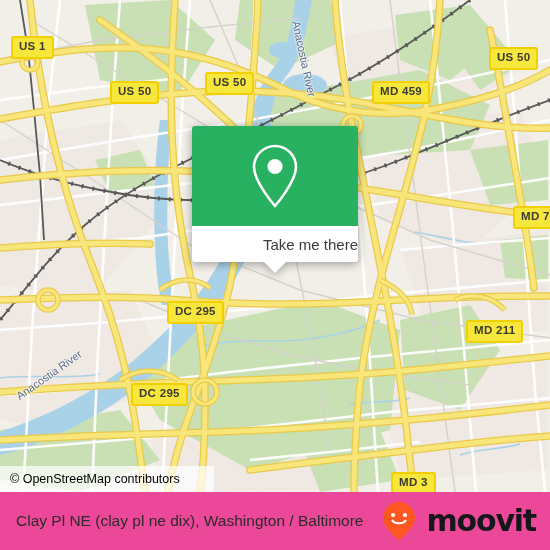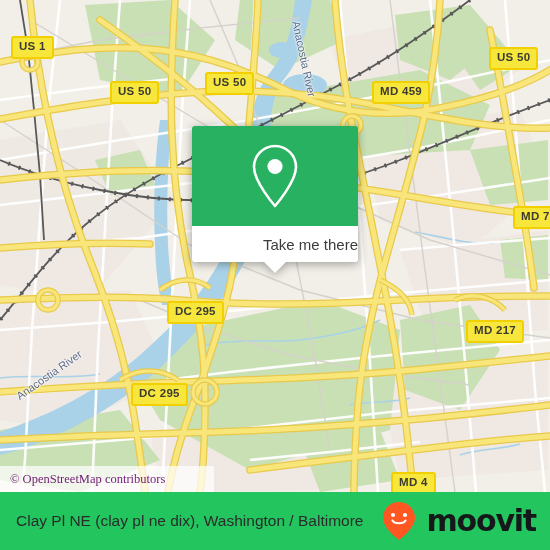--- a/index.html
+++ b/index.html
@@ -342,7 +342,7 @@
         <div class="shield" style="left: 513px; top: 206px;">MD 70</div>
         <div class="shield" style="left: 167px; top: 301px;">DC 295</div>
         <div class="shield" style="left: 131px; top: 383px;">DC 295</div>
-        <div class="shield" style="left: 466px; top: 320px;">MD 217</div>
+        <div class="shield" style="left: 466px; top: 320px;">MD 211</div>
         <div class="shield" style="left: 391px; top: 472px;">MD 4</div>
       </div>
 

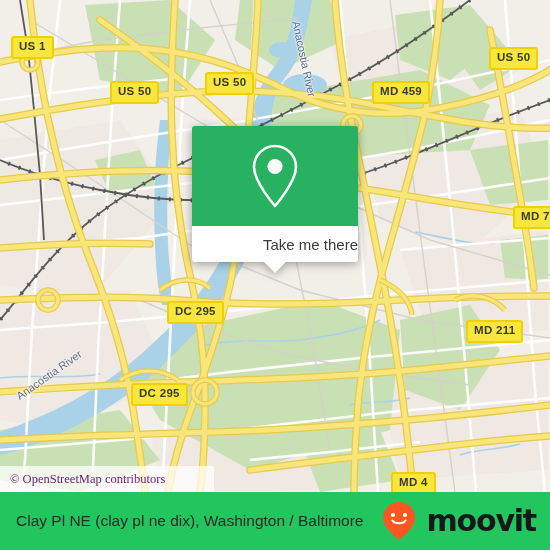--- a/index.html
+++ b/index.html
@@ -112,8 +112,8 @@
   }
   #attribution-text {
     font-size: 12.5px;
-    color: #701a75;
-    font-family: Liberation Serif, serif;
+    color: #000000;
+    font-family: Liberation Sans, sans-serif;
   }
 
   

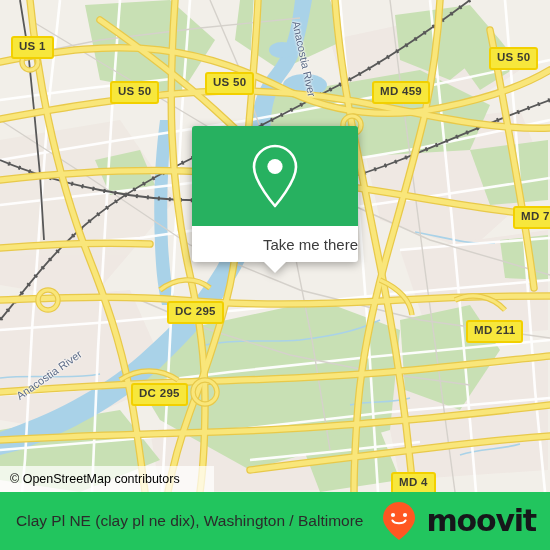--- a/index.html
+++ b/index.html
@@ -343,7 +343,7 @@
         <div class="shield" style="left: 167px; top: 301px;">DC 295</div>
         <div class="shield" style="left: 131px; top: 383px;">DC 295</div>
         <div class="shield" style="left: 466px; top: 320px;">MD 211</div>
-        <div class="shield" style="left: 391px; top: 472px;">MD 4</div>
+        <div class="shield" style="left: 391px; top: 472px;">MD 3</div>
       </div>
 
     <div id="water-labels">

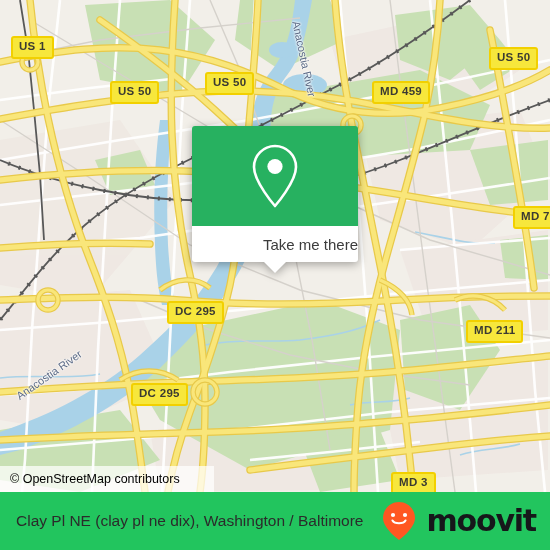--- a/index.html
+++ b/index.html
@@ -123,7 +123,7 @@
     top: 492px;
     width: 550px;
     height: 58px;
-    background: #22c55e;
+    background: #ec4899;
     display: flex;
     align-items: center;
     justify-content: space-between;

